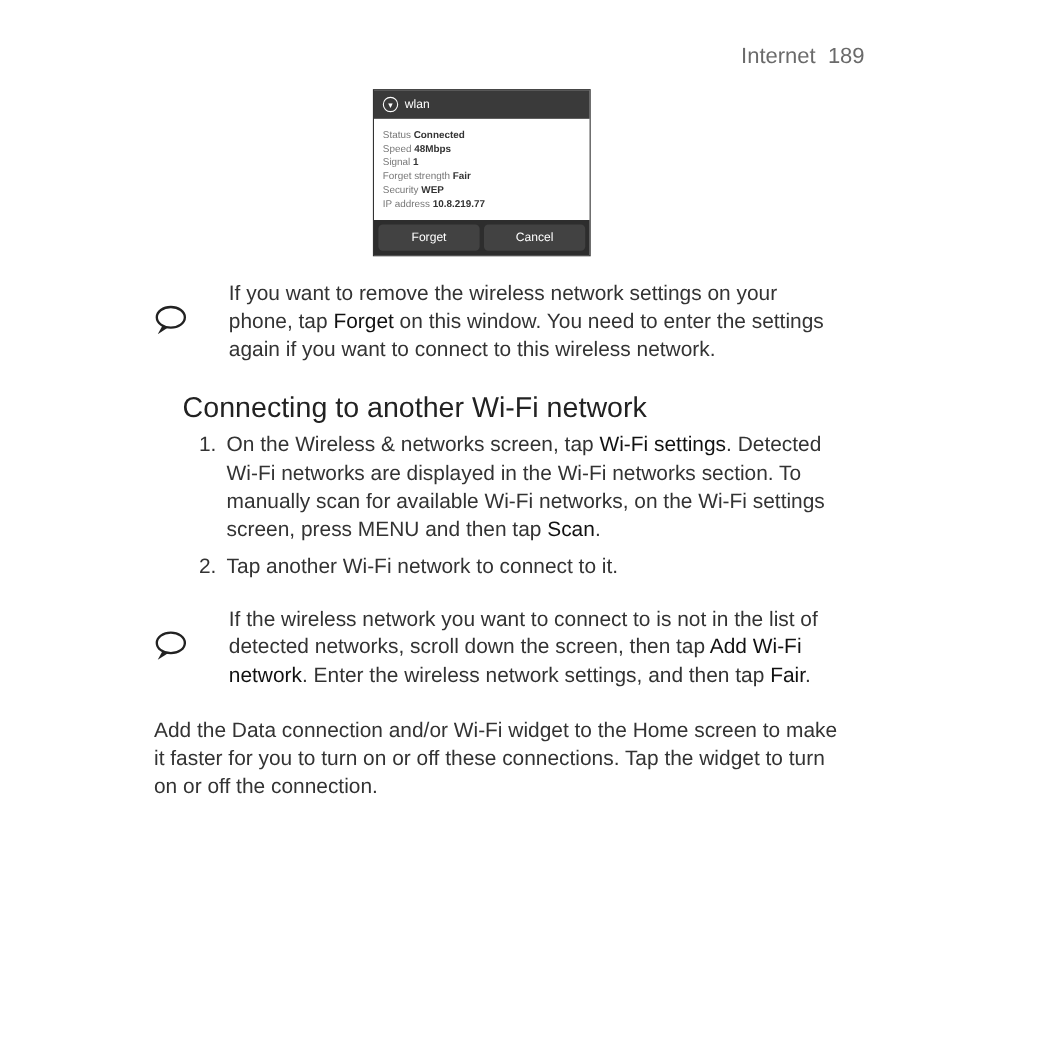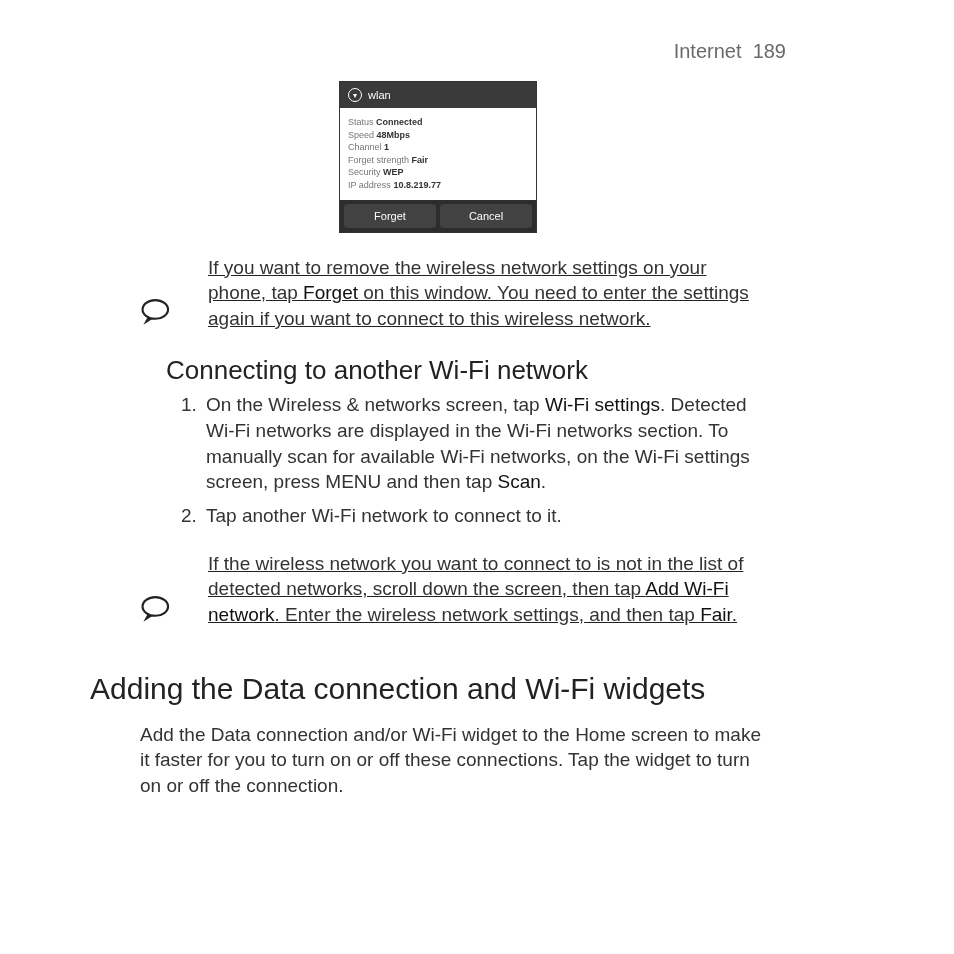--- a/index.html
+++ b/index.html
@@ -147,7 +147,7 @@
     <div class="screenshot-body">
       <div><span class="lbl">Status</span> <span class="val">Connected</span></div>
       <div><span class="lbl">Speed</span> <span class="val">48Mbps</span></div>
-      <div><span class="lbl">Channel</span> <span class="val">1</span></div>
+      <div><span class="lbl">Signal</span> <span class="val">1</span></div>
       <div><span class="lbl">Forget strength</span> <span class="val">Fair</span></div>
       <div><span class="lbl">Security</span> <span class="val">WEP</span></div>
       <div><span class="lbl">IP address</span> <span class="val">10.8.219.77</span></div>

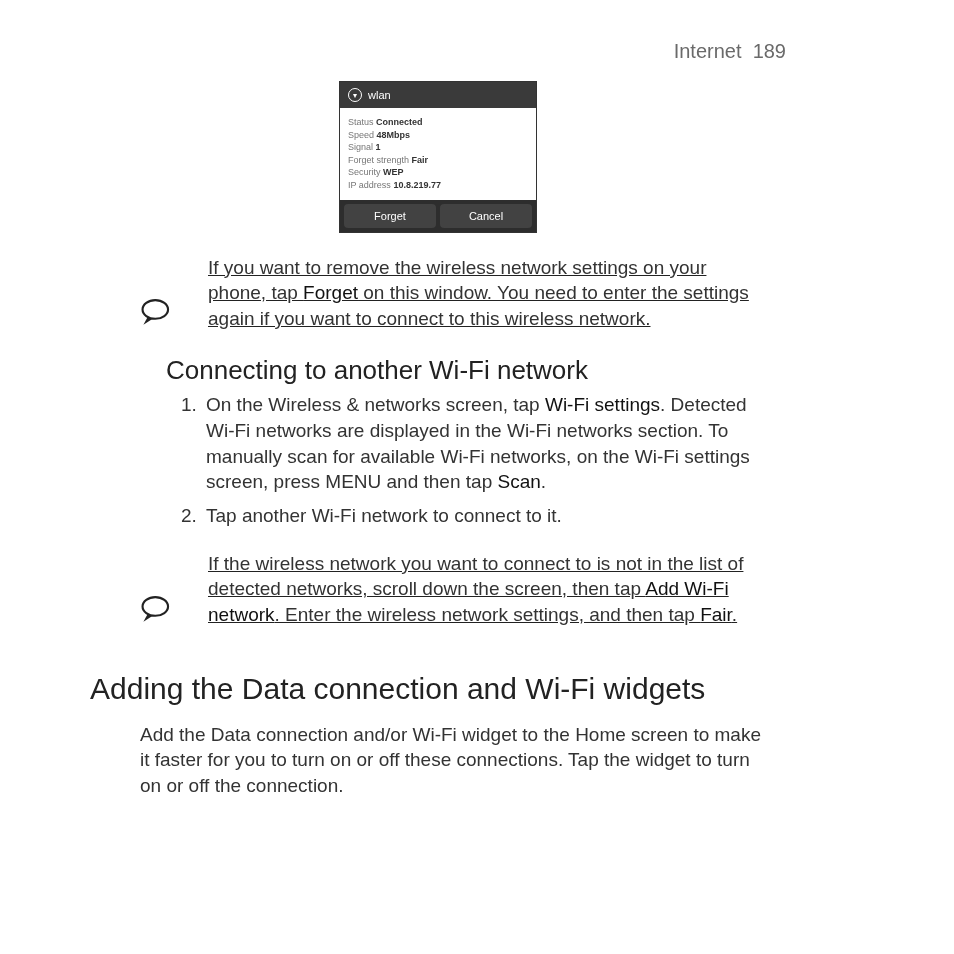--- a/index.html
+++ b/index.html
@@ -77,11 +77,10 @@
 
   .note-row {
     display: flex;
-    align-items: flex-end;
+    align-items: center;
     margin-left: 50px;
     margin-right: 20px;
     margin-bottom: 24px;
-    text-decoration: underline;
   }
   .note-row .note-icon {
     flex: 0 0 auto;

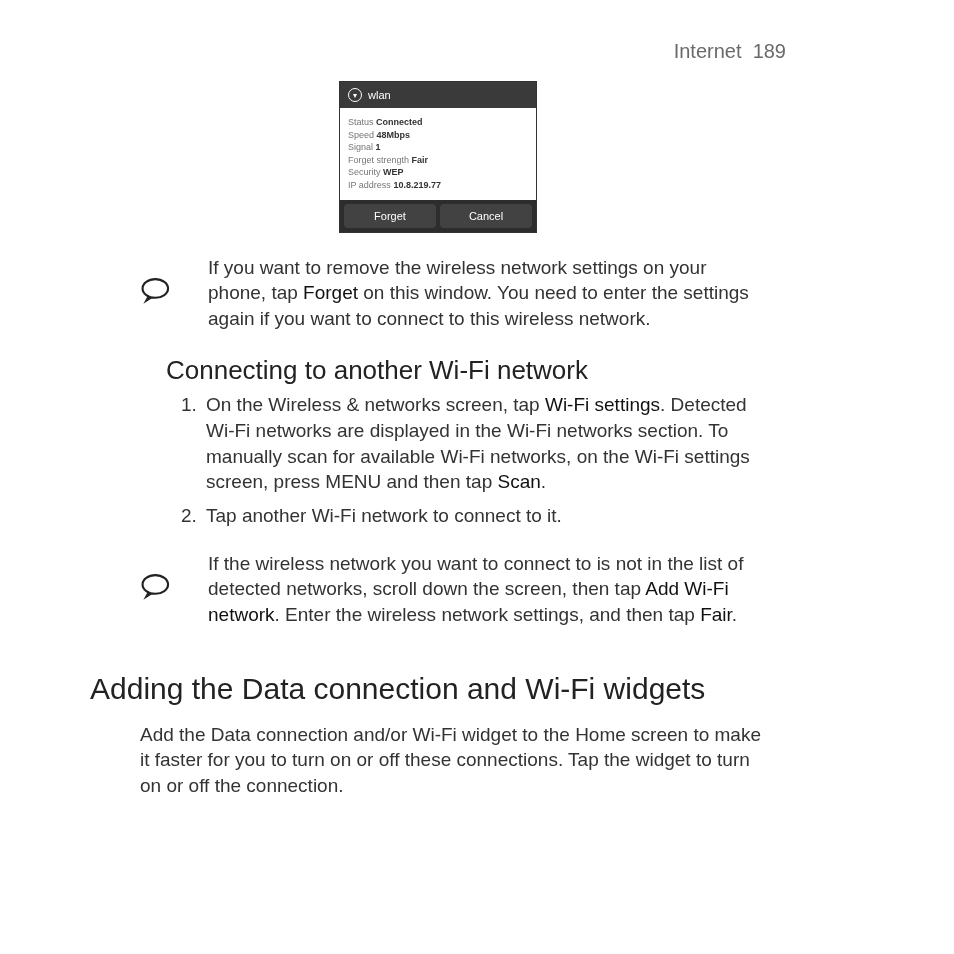--- a/index.html
+++ b/index.html
@@ -189,7 +189,6 @@
     </p>
   </div>
 
-  <div class="h1">Adding the Data connection and Wi-Fi widgets</div>
   <p class="body-p">Add the Data connection and/or Wi-Fi widget to the Home screen to make it faster for you to turn on or off these connections. Tap the widget to turn on or off the connection.</p>
 
 </div>

